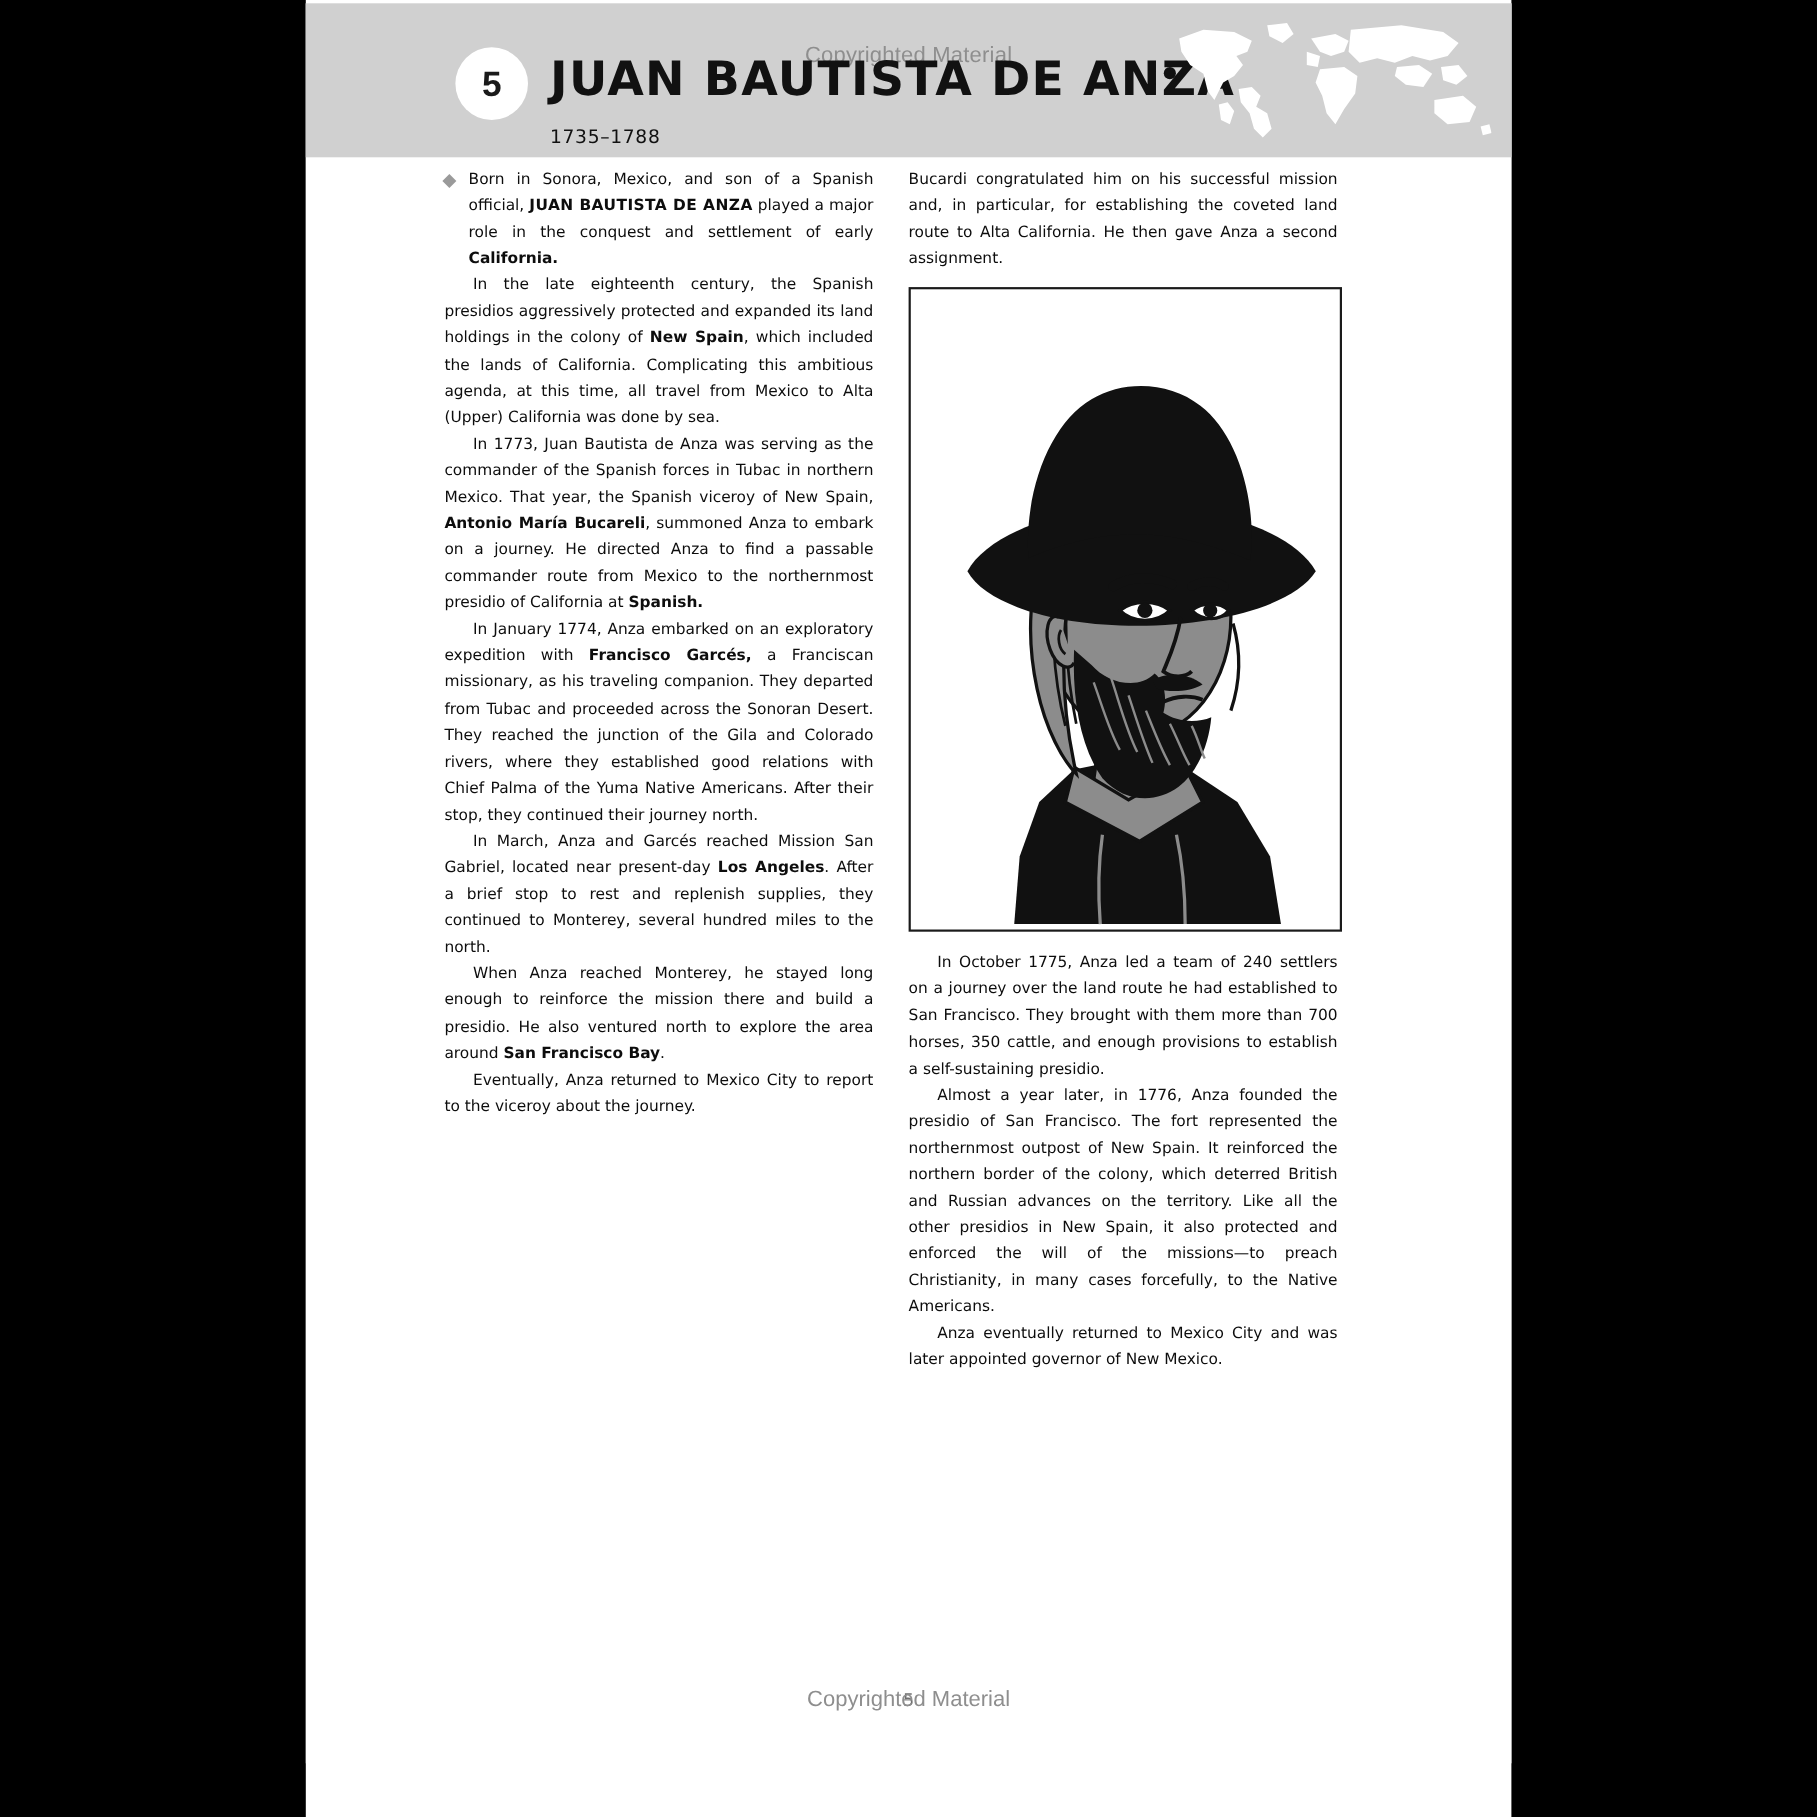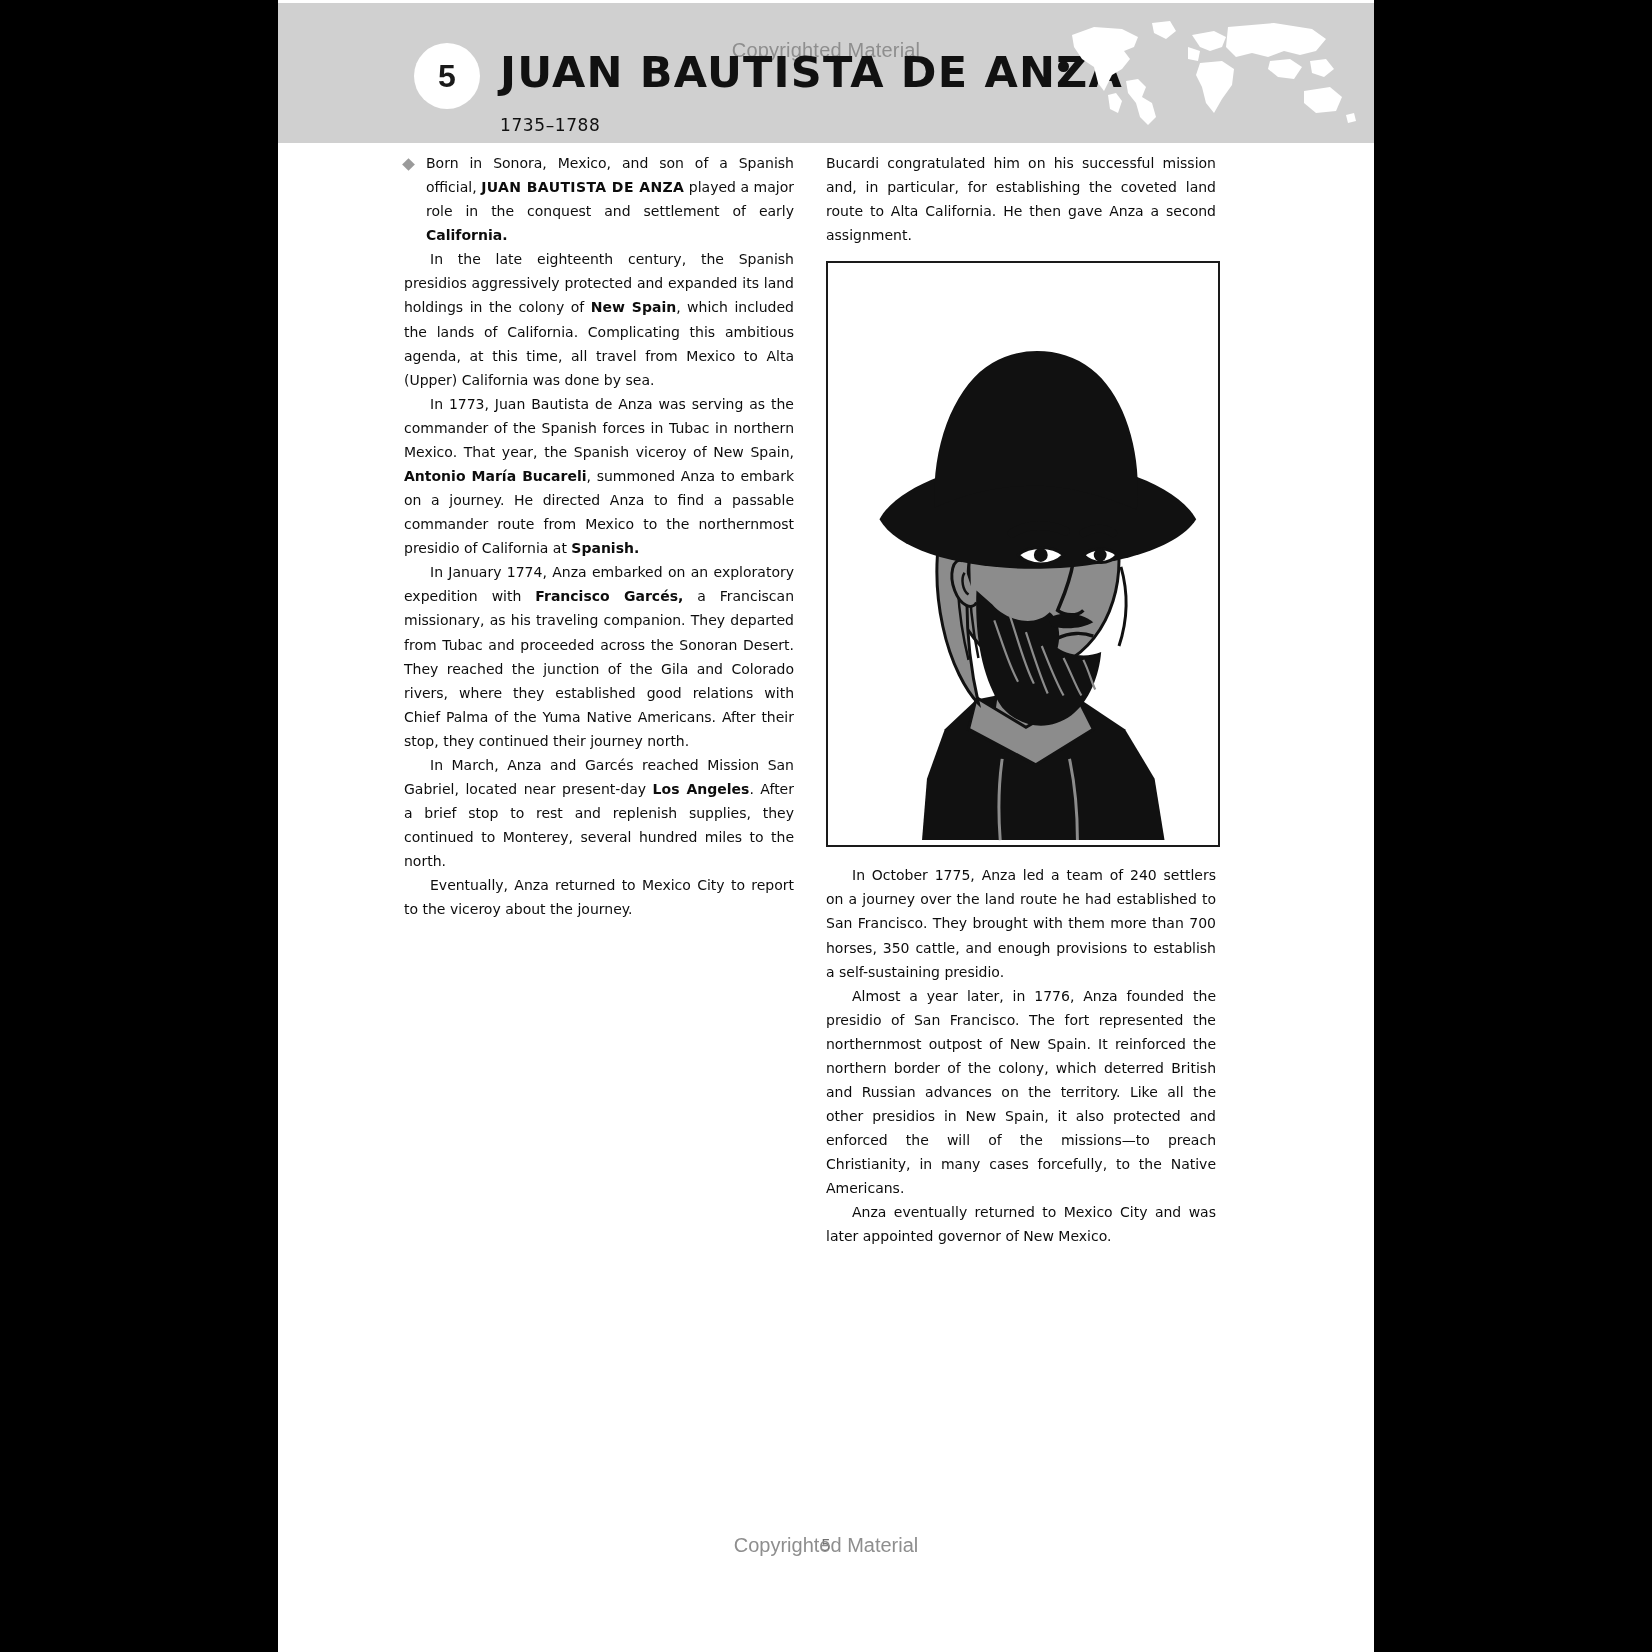--- a/index.html
+++ b/index.html
@@ -227,6 +227,7 @@
         <p><span>In 1773, Juan Bautista de Anza was serving as the commander of the Spanish forces in Tubac in northern Mexico. That year, the Spanish viceroy of New Spain, </span><b>Antonio María Bucareli</b><span>, summoned Anza to embark on a journey. He directed Anza to find a passable commander route from Mexico to the northernmost presidio of California at </span><b>Spanish.</b></p>
         <p><span>In January 1774, Anza embarked on an exploratory expedition with </span><b>Francisco Garcés,</b><span> a Franciscan missionary, as his traveling companion. They departed from Tubac and proceeded across the Sonoran Desert. They reached the junction of the Gila and Colorado rivers, where they established good relations with Chief Palma of the Yuma Native Americans. After their stop, they continued their journey north.</span></p>
         <p><span>In March, Anza and Garcés reached Mission San Gabriel, located near present-day </span><b>Los Angeles</b><span>. After a brief stop to rest and replenish supplies, they continued to Monterey, several hundred miles to the north.</span></p>
+        <p><span>When Anza reached Monterey, he stayed long enough to reinforce the mission there and build a presidio. He also ventured north to explore the area around </span><b>San Francisco Bay</b><span>.</span></p>
         <p>Eventually, Anza returned to Mexico City to report to the viceroy about the journey.</p>
       </div>
 

